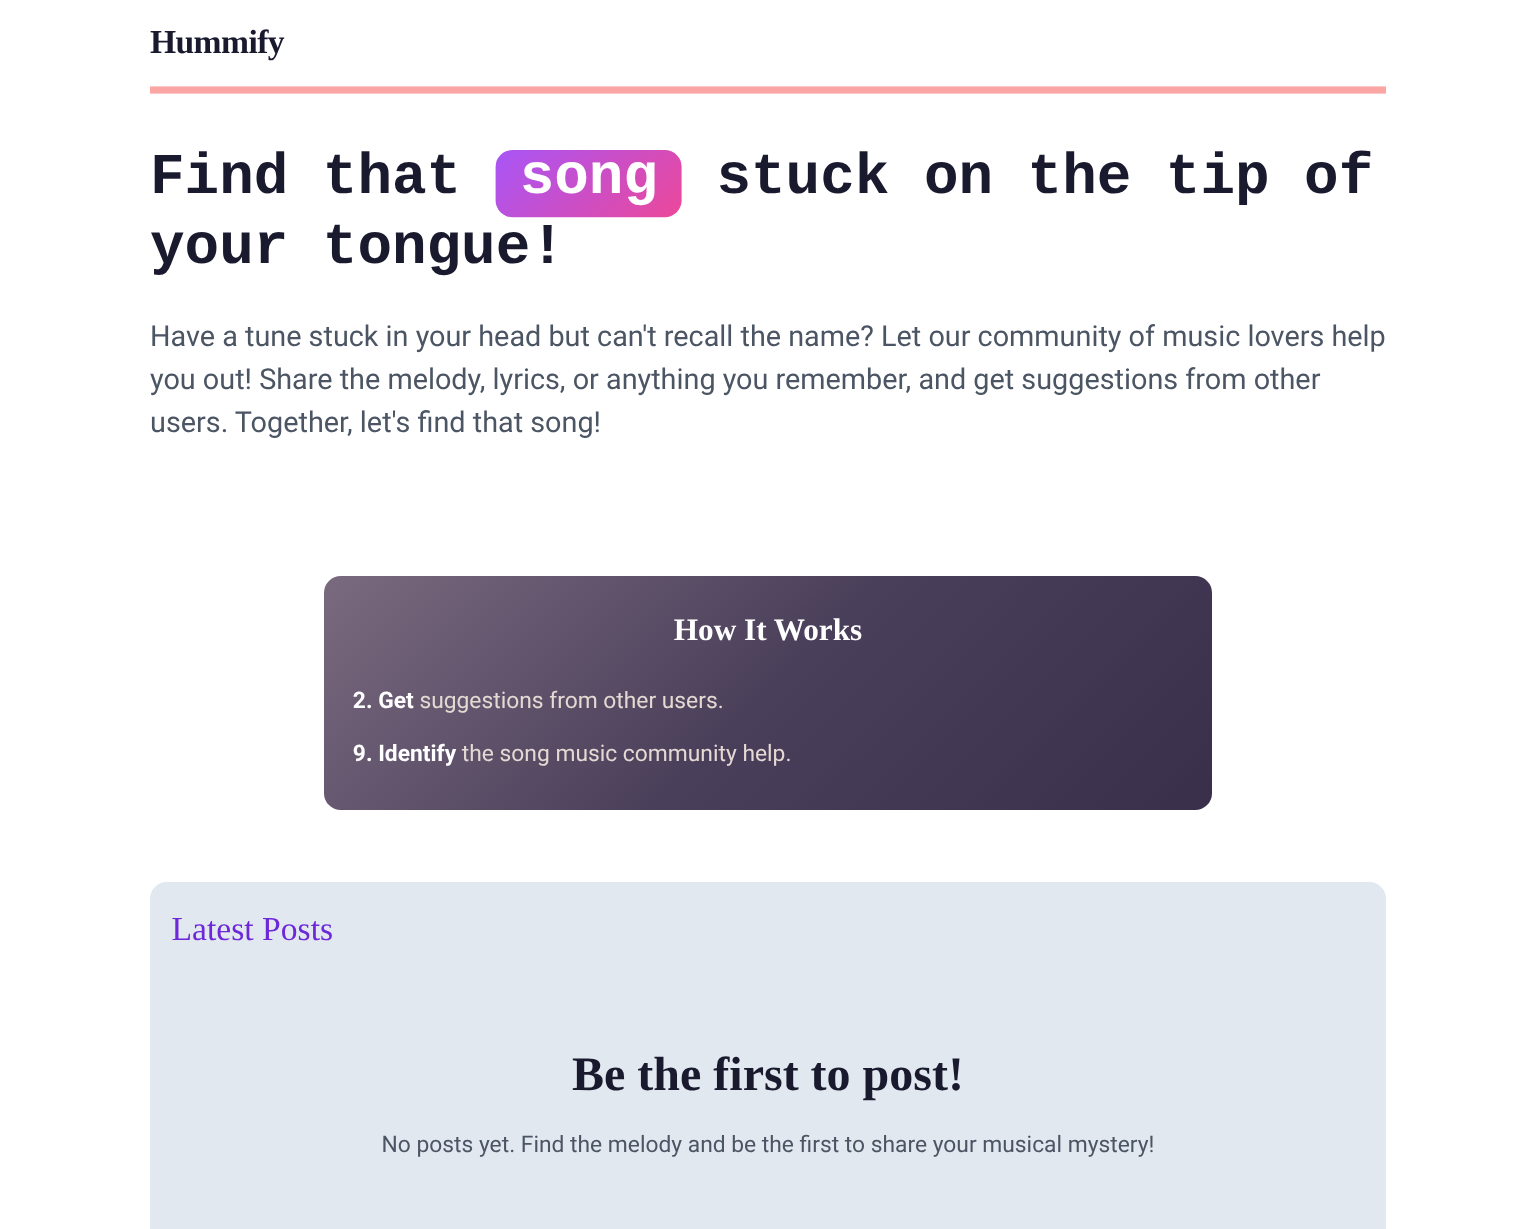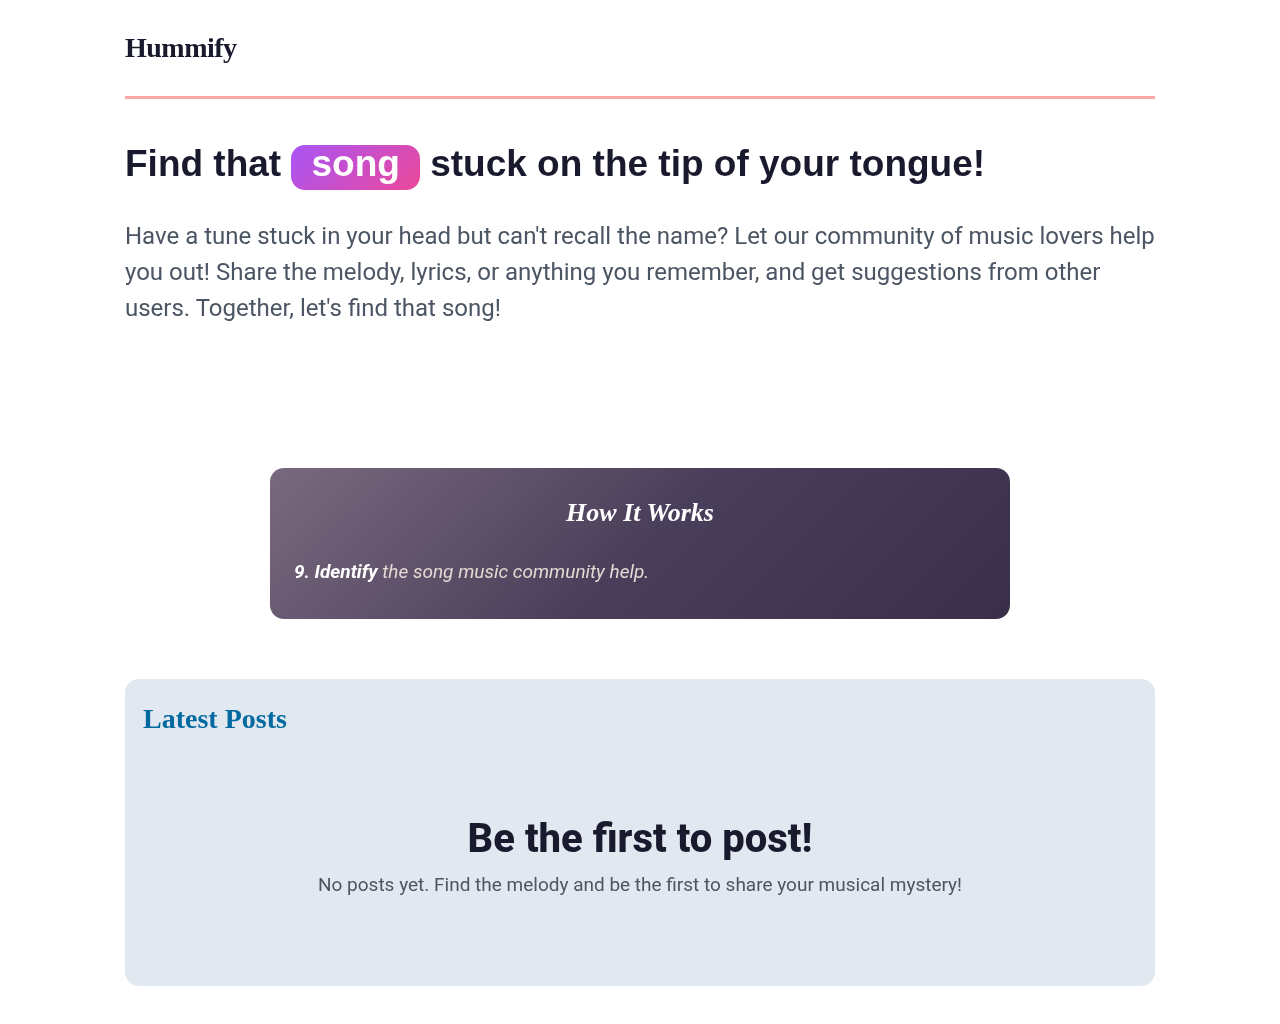--- a/index.html
+++ b/index.html
@@ -21,8 +21,8 @@
     }
 
     .header {
-      padding: 32px 0;
-      border-bottom: 3px solid #fca5a5;
+      padding: 20px 0;
+      border-bottom: 6px solid #fca5a5;
     }
 
     .brand {

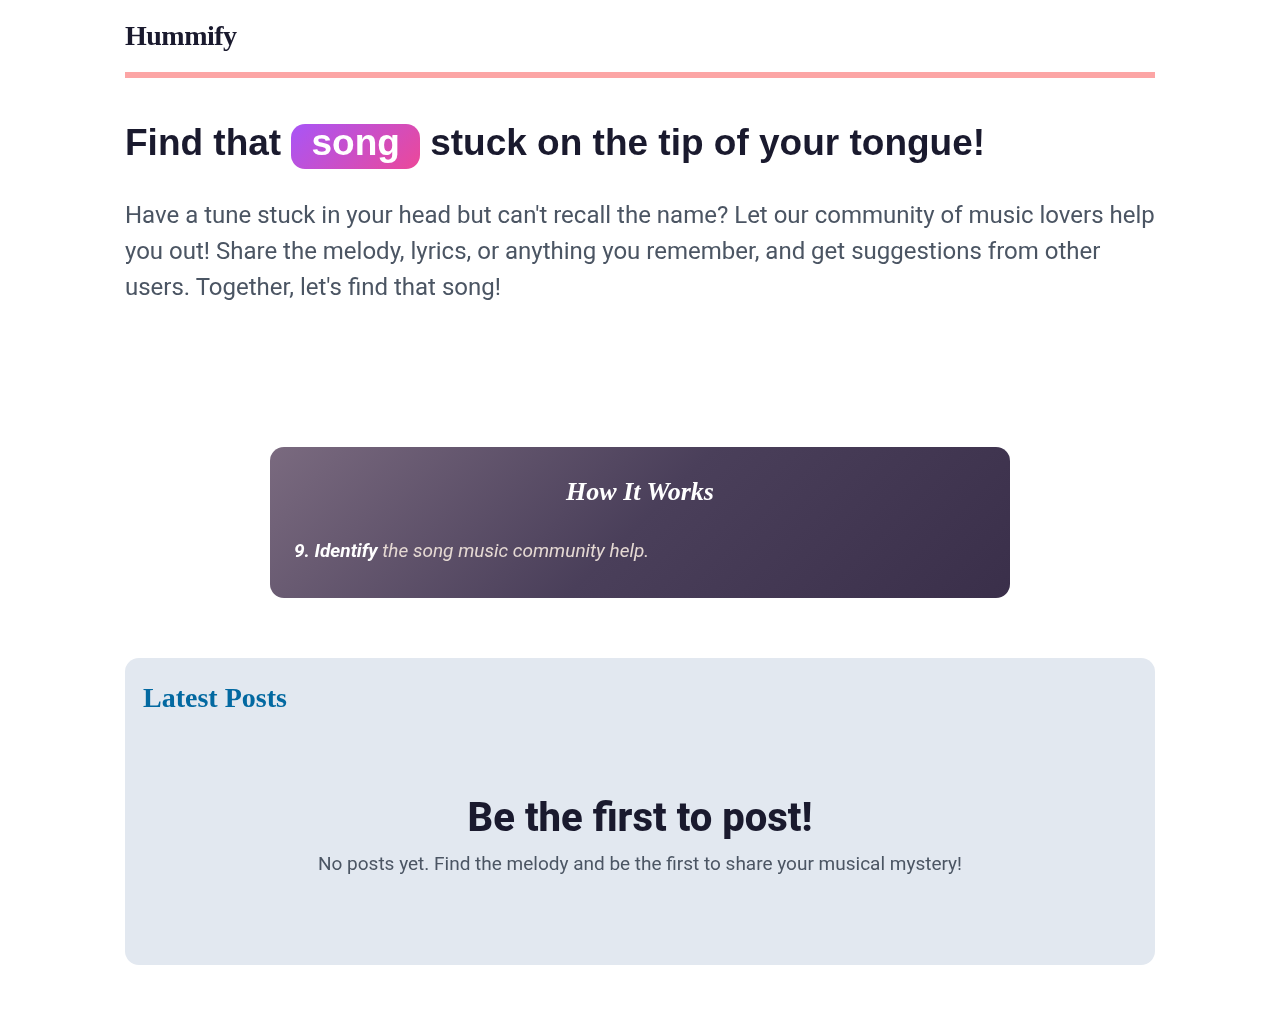--- a/index.html
+++ b/index.html
@@ -38,9 +38,9 @@
     }
 
     .hero-title {
-      font-family: Liberation Sans, sans-serif;
+      font-family: Liberation Mono, monospace;
       font-weight: bold;
-      font-size: 37px;
+      font-size: 48px;
       line-height: 1.1;
       color: #1a1a2e;
       margin-bottom: 28px;

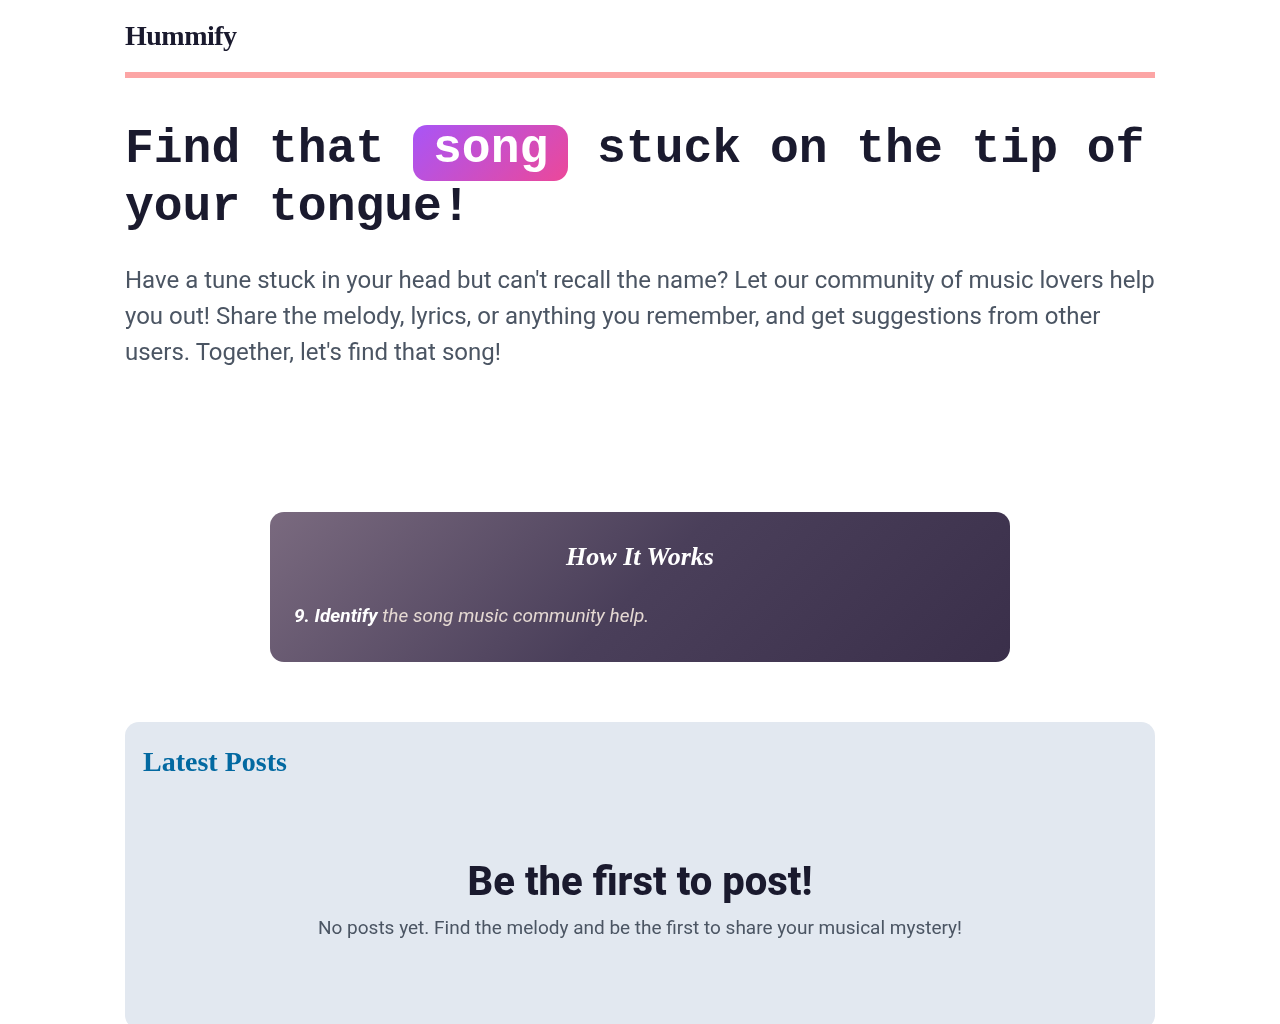--- a/index.html
+++ b/index.html
@@ -64,11 +64,10 @@
 
     .how-it-works {
       max-width: 740px;
-      margin: 112px auto 0 auto;
+      margin: 80px auto 0 auto;
       background: linear-gradient(135deg, #7a6a7f 0%, #4a3f5a 50%, #3a2f4a 100%);
       border-radius: 14px;
       padding: 30px 24px 32px 24px;
-      font-style: italic;
     }
 
     .how-title {

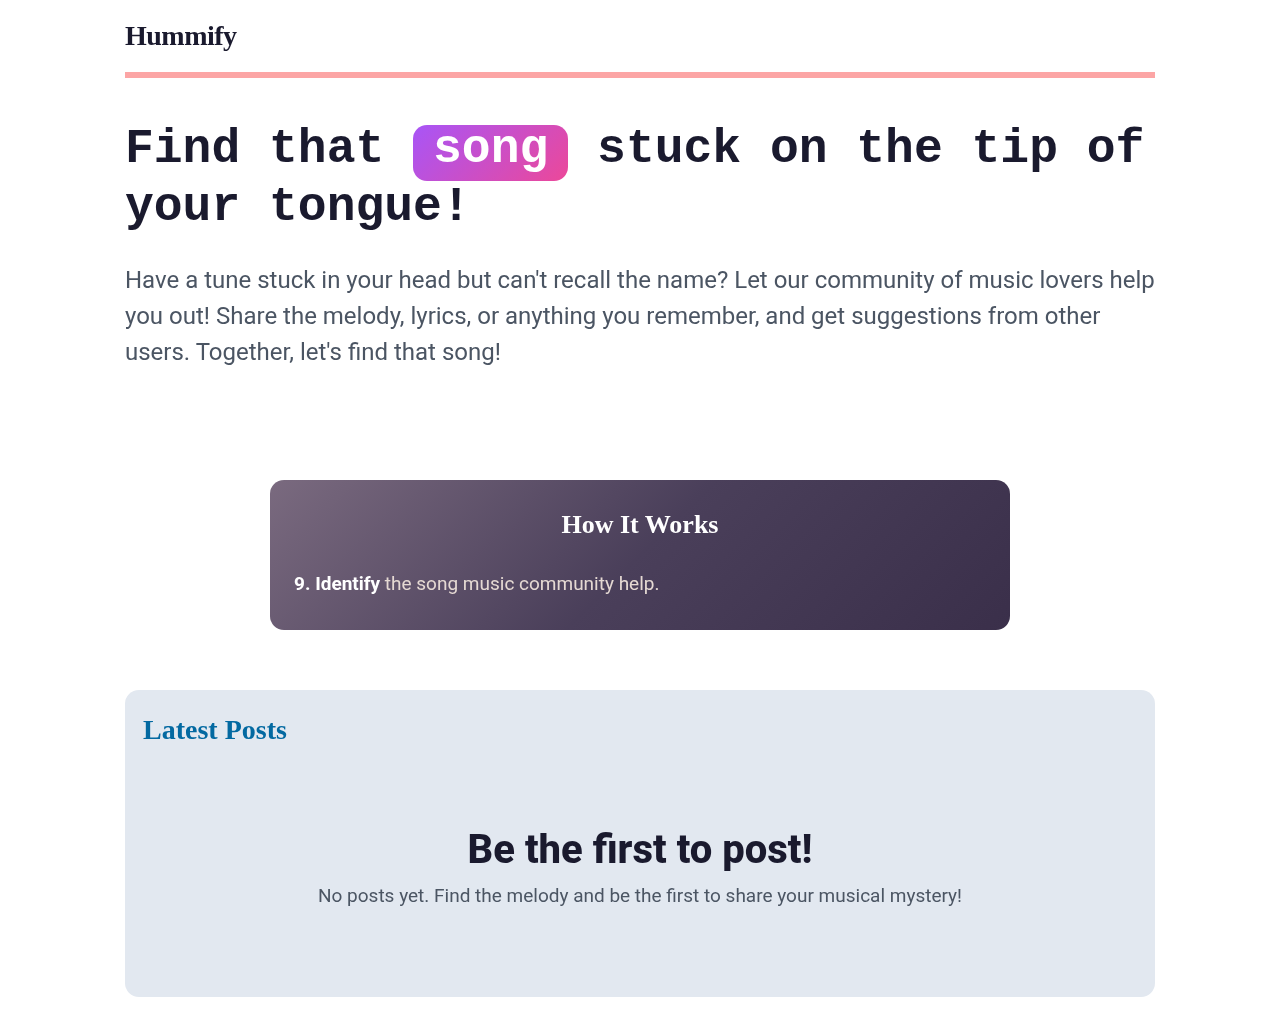--- a/index.html
+++ b/index.html
@@ -145,6 +145,9 @@
   <section class="how-it-works">
     <h2 class="how-title">How It Works</h2>
     <div class="step">
+      <span class="step-bold">2. Get</span><span> suggestions from other users.</span>
+    </div>
+    <div class="step">
       <span class="step-bold">9. Identify</span><span> the song music community help.</span>
     </div>
   </section>

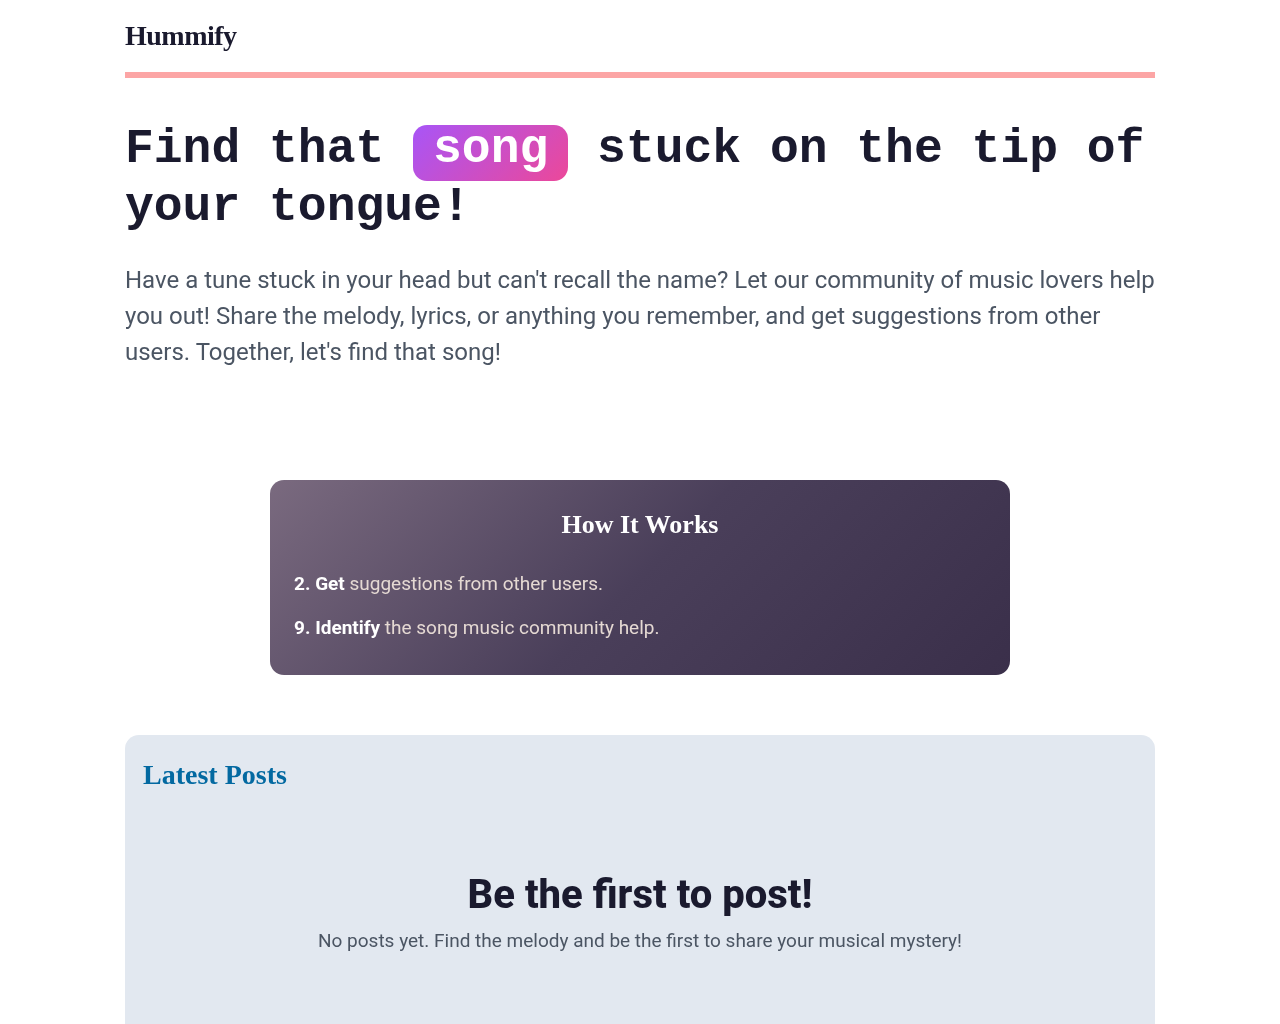--- a/index.html
+++ b/index.html
@@ -104,9 +104,9 @@
 
     .latest-title {
       font-family: Georgia, 'Times New Roman', serif;
-      font-weight: bold;
+      font-weight: normal;
       font-size: 28px;
-      color: #0369a1;
+      color: #6d28d9;
       margin-bottom: 80px;
     }
 

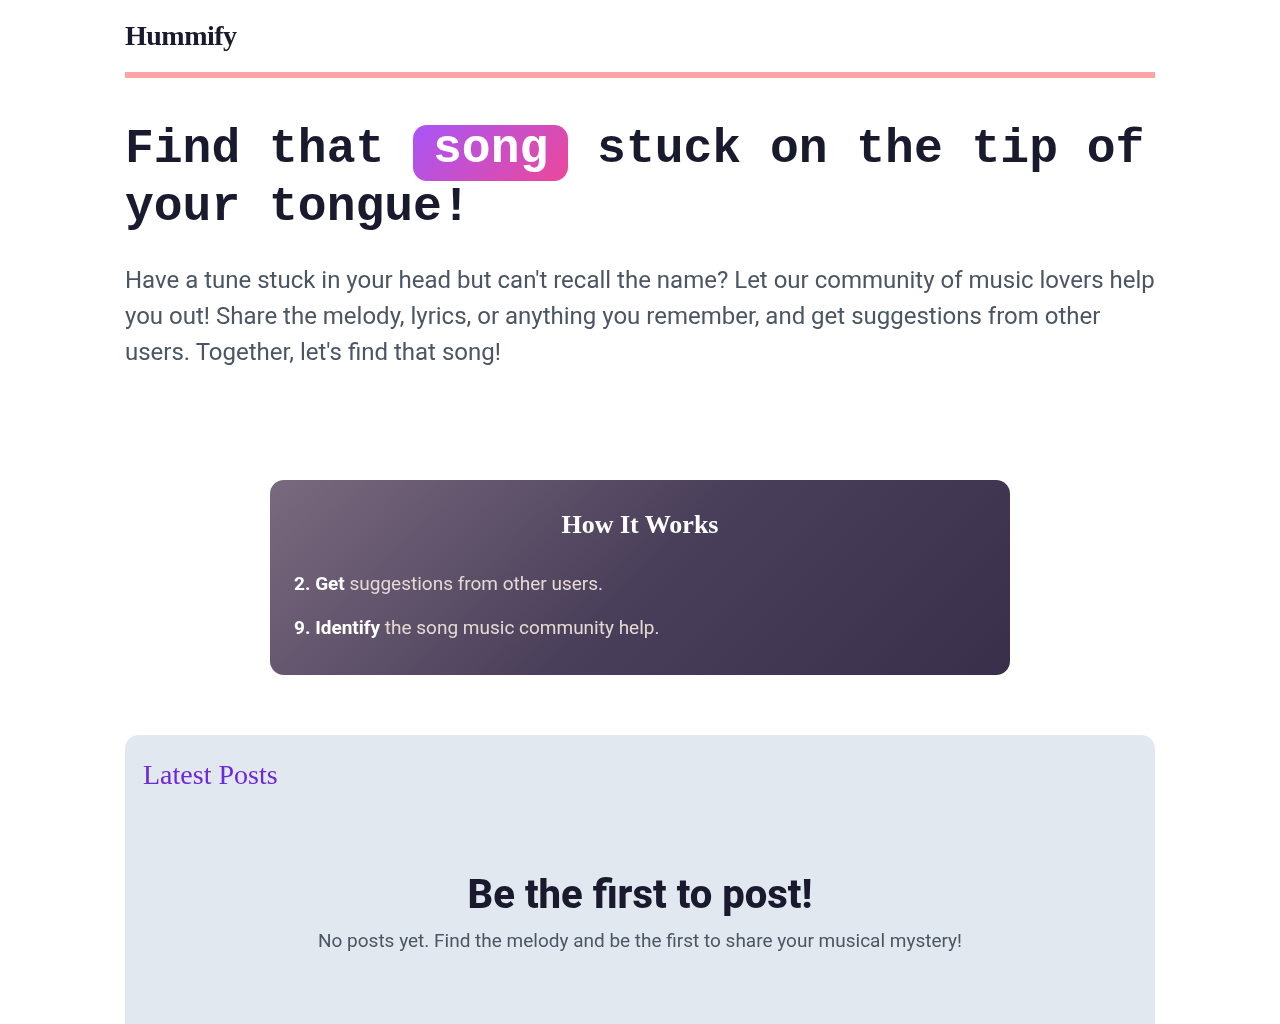--- a/index.html
+++ b/index.html
@@ -118,7 +118,8 @@
       font-size: 40px;
       font-weight: 800;
       color: #1a1a2e;
-      margin-bottom: 11px;
+      margin-bottom: 24px;
+      font-family: Liberation Serif, serif;
     }
 
     .empty-description {

